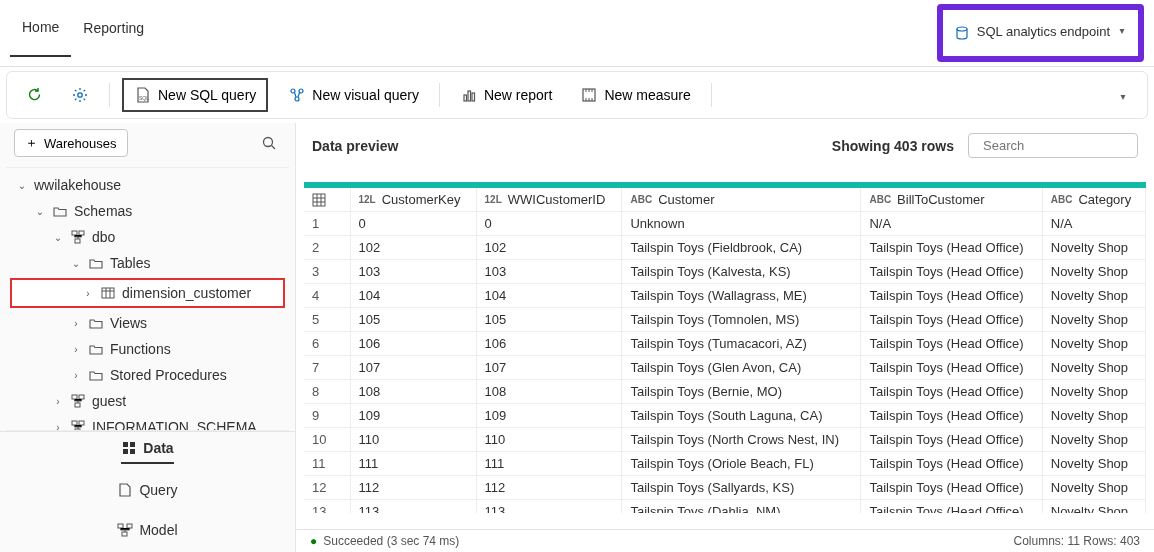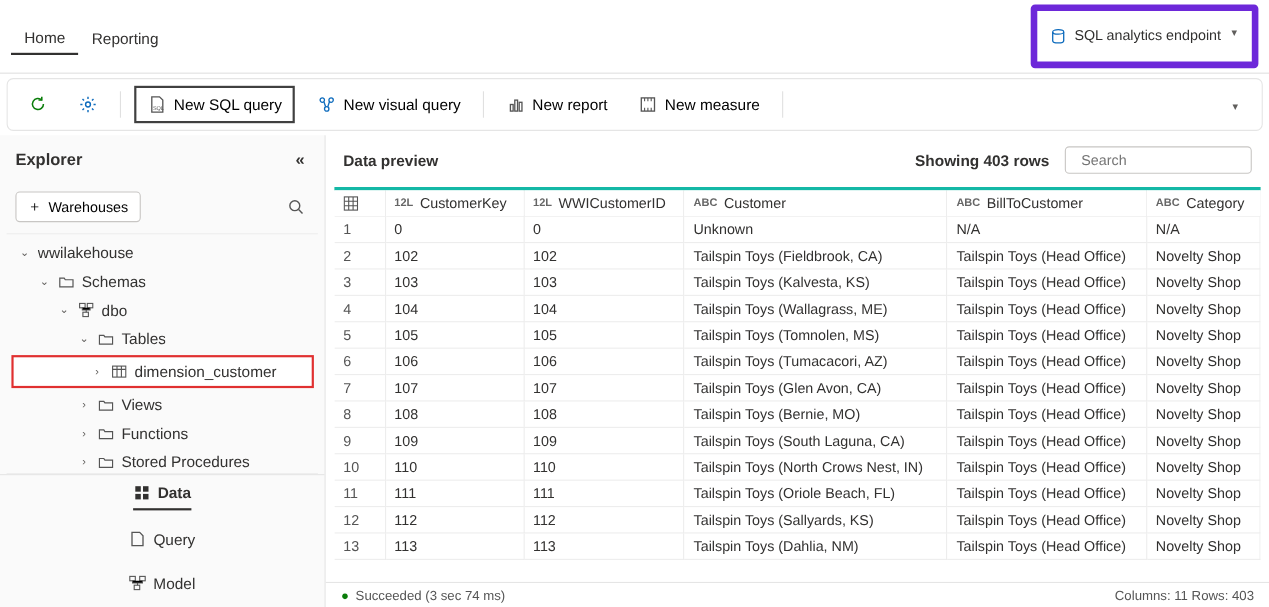--- a/index.html
+++ b/index.html
@@ -7,7 +7,7 @@
     .root { display: flex; flex-direction: column; width: 1154px; height: 552px; background: #fff; }
 
     .top-tabs { display: flex; align-items: center; padding: 4px 10px 0; border-bottom: 1px solid #e0e0e0; background: #fff; }
-    .top-tab { padding: 6px 12px 6px; cursor: pointer; color: #323130; font-size: 14px; text-align: center; }
+    .top-tab { padding: 6px 12px 20px; cursor: pointer; color: #323130; font-size: 14px; text-align: center; }
     .top-tab.active { border-bottom: 2px solid #323130; font-weight: 500; }
     .top-right { margin-left: auto; display: flex; align-items: center; }
     .endpoint-dd { display:flex; align-items:flex-start; gap:6px; border:6px solid #6d28d9; padding:14px 10px; border-radius:4px; cursor:pointer; font-size:13px; margin-bottom:4px; }

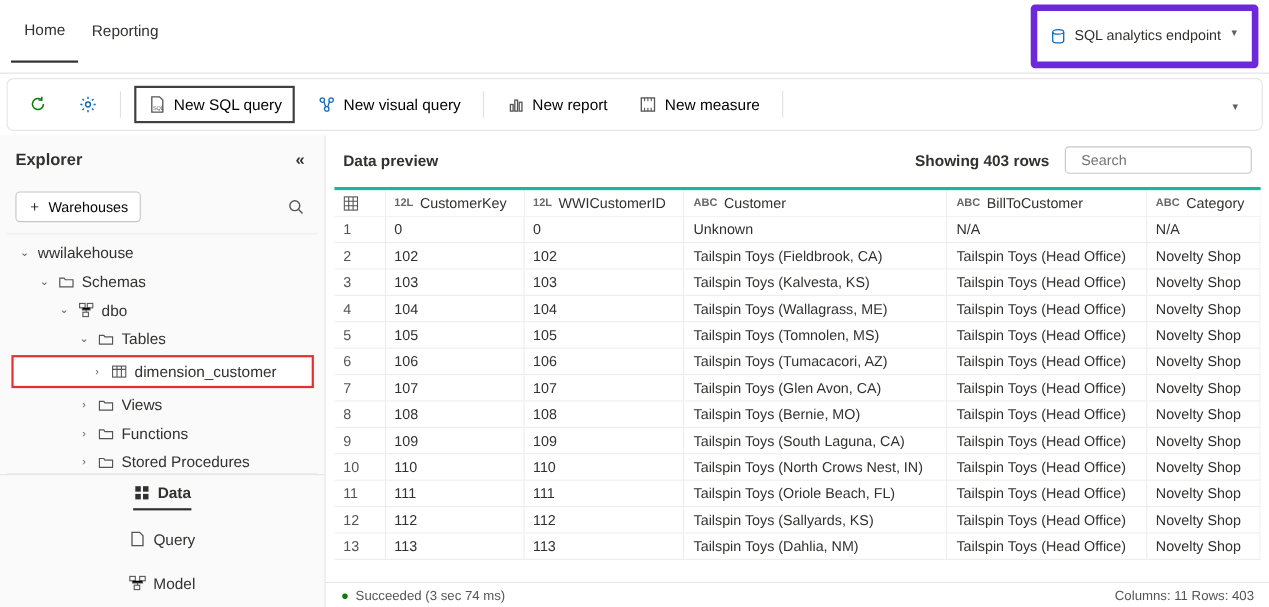--- a/index.html
+++ b/index.html
@@ -150,12 +150,6 @@
   <div class="body">
 
     <div class="explorer">
-      <div class="explorer-header">
-        <span>Explorer</span>
-        <span class="collapse-btn">
-          <span>«</span>
-        </span>
-      </div>
       <div class="explorer-actions">
         <button class="wh-btn">
           <span>＋</span>

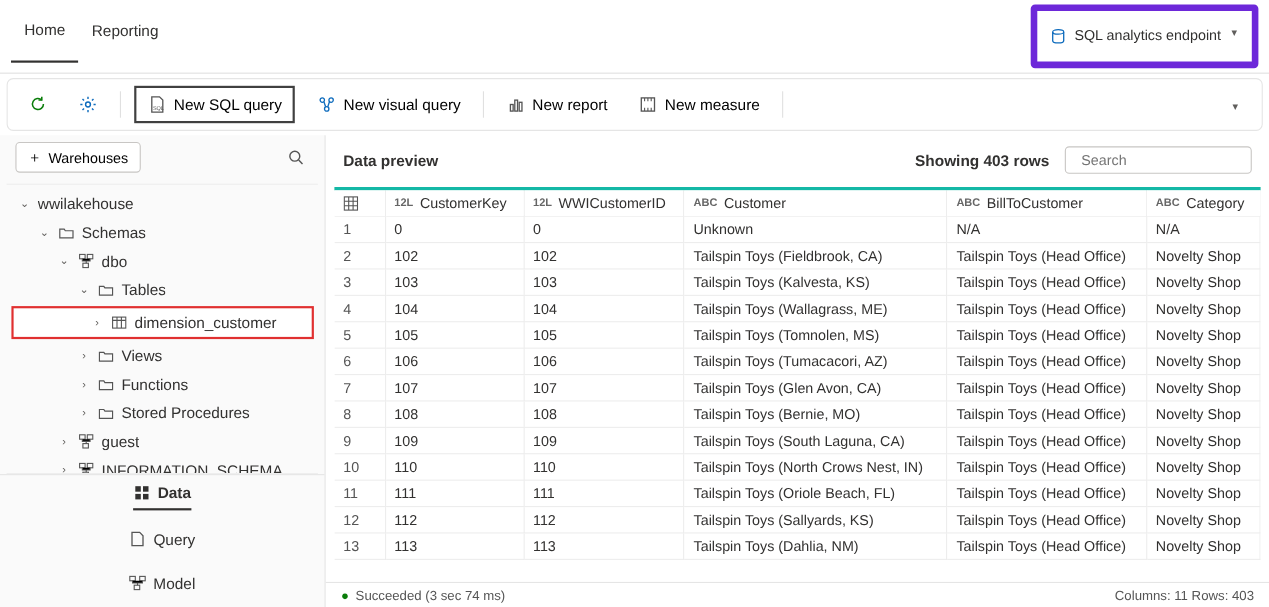--- a/index.html
+++ b/index.html
@@ -46,7 +46,7 @@
     .search-input { display:flex; align-items:center; border:1px solid #c8c6c4; border-radius:4px; padding:4px 8px; gap:6px; width:170px; }
     .search-input input { border:none; outline:none; font-size:13px; flex:1; background:transparent; }
 
-    .grid-wrap { flex:1; overflow:auto; border-top:3px solid #14b8a6; margin:4px 8px; }
+    .grid-wrap { flex:1; overflow:auto; border-top:6px solid #14b8a6; margin:16px 8px; }
     table { border-collapse:collapse; width:100%; font-size:13px; }
     th, td { border-bottom:1px solid #ededed; border-right:1px solid #ededed; padding:4px 8px; text-align:left; white-space:nowrap; height:23px; }
     th { font-weight:400; color:#323130; background:#fff; position:sticky; top:0; }

